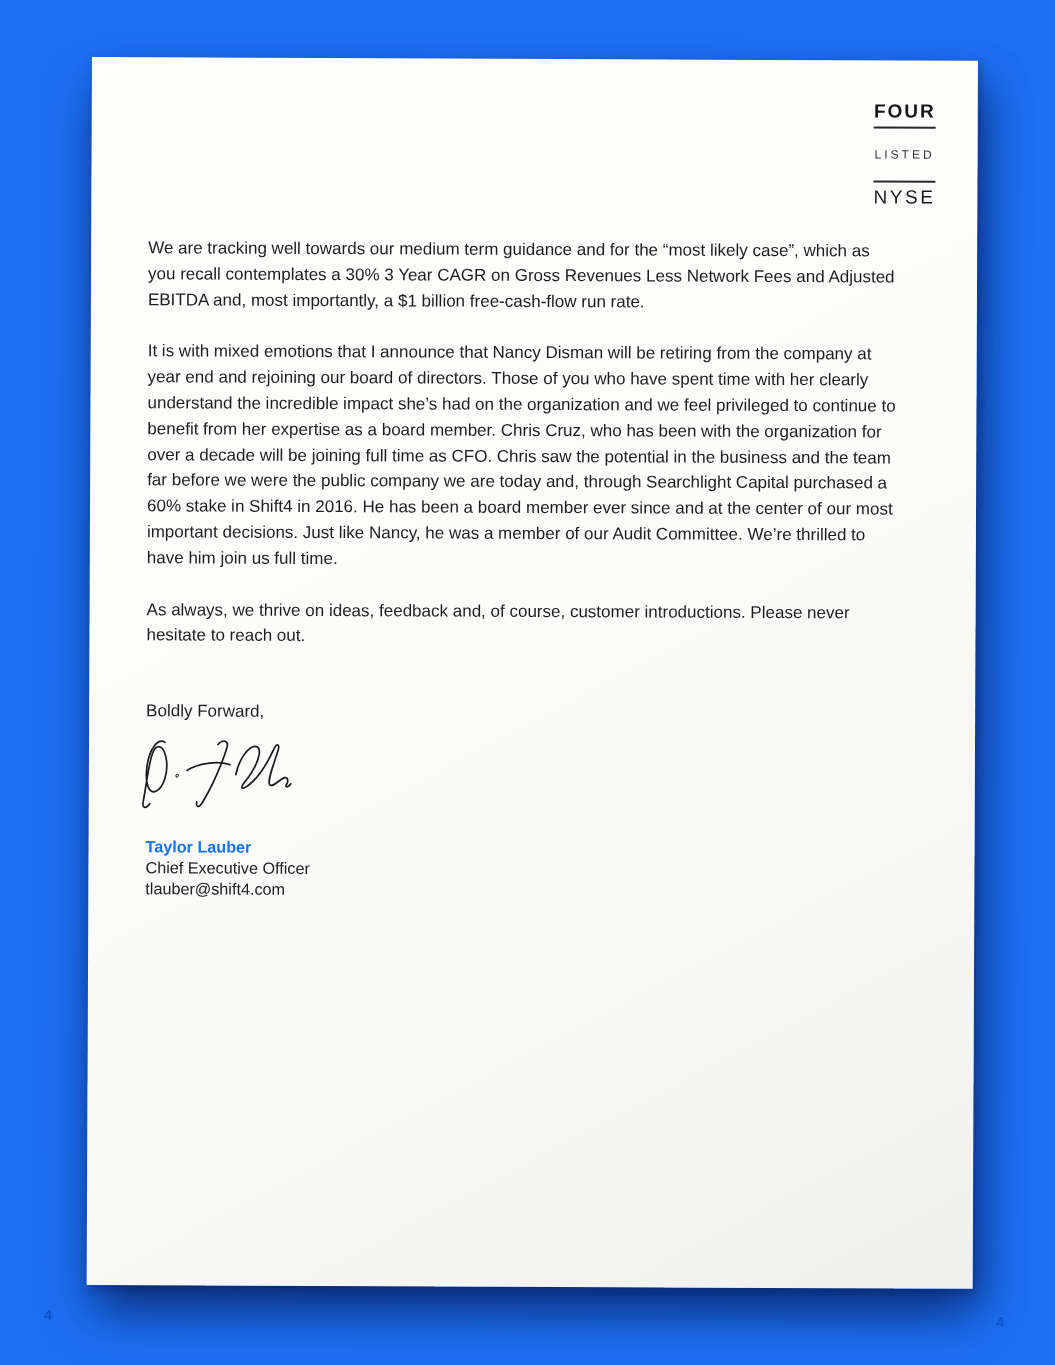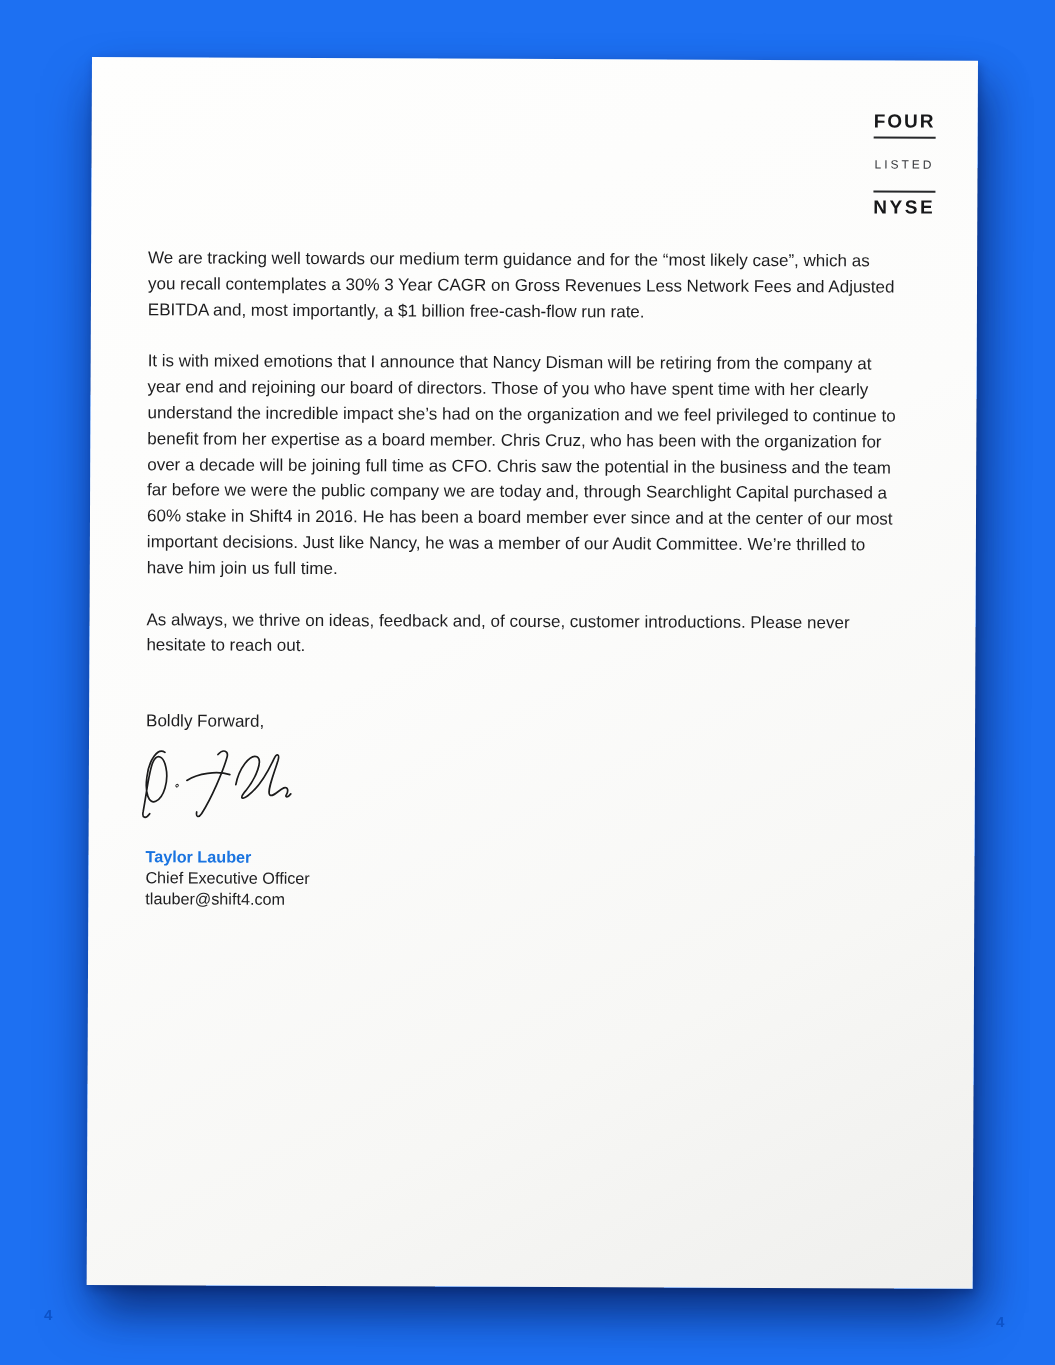--- a/index.html
+++ b/index.html
@@ -27,9 +27,9 @@
 
   
   .logo {
-    margin: 50px 42px 0 auto;
+    margin: 40px 42px 0 auto;
     width: fit-content;
-    text-align: left;
+    text-align: right;
     user-select: none;
   }
   .logo-ticker {

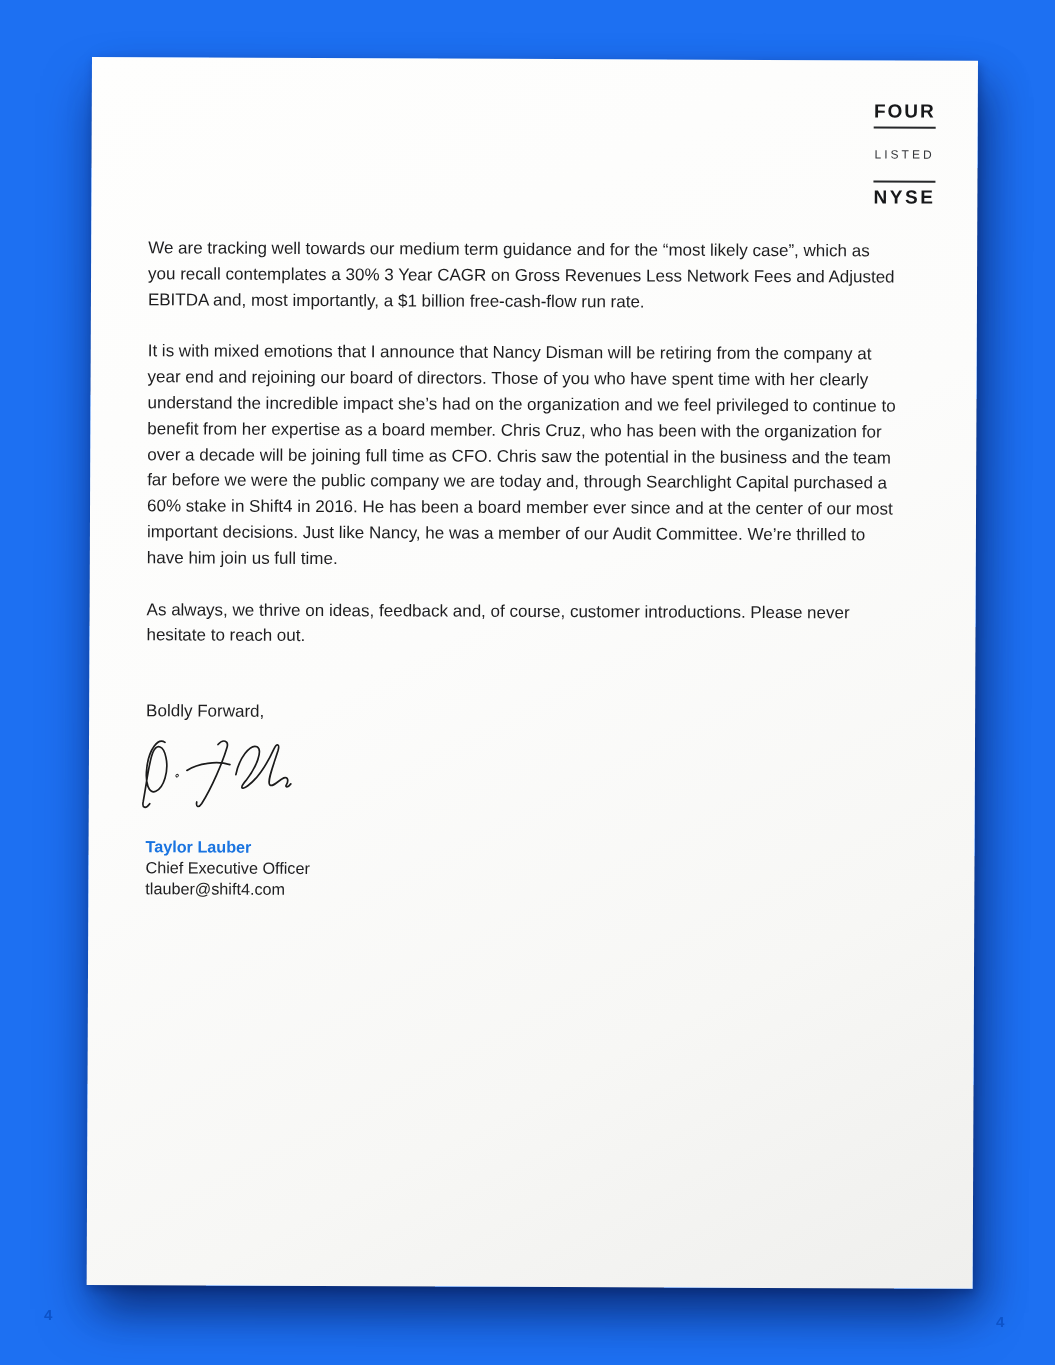--- a/index.html
+++ b/index.html
@@ -44,7 +44,7 @@
     color: #34363a; font-weight: 400;
   }
   .logo-exchange {
-    font-size: 19px; font-weight: bold; letter-spacing: 2.5px;
+    font-size: 19px; font-weight: normal; letter-spacing: 2.5px;
     color: #17181a; padding-top: 4px;
   }
 

